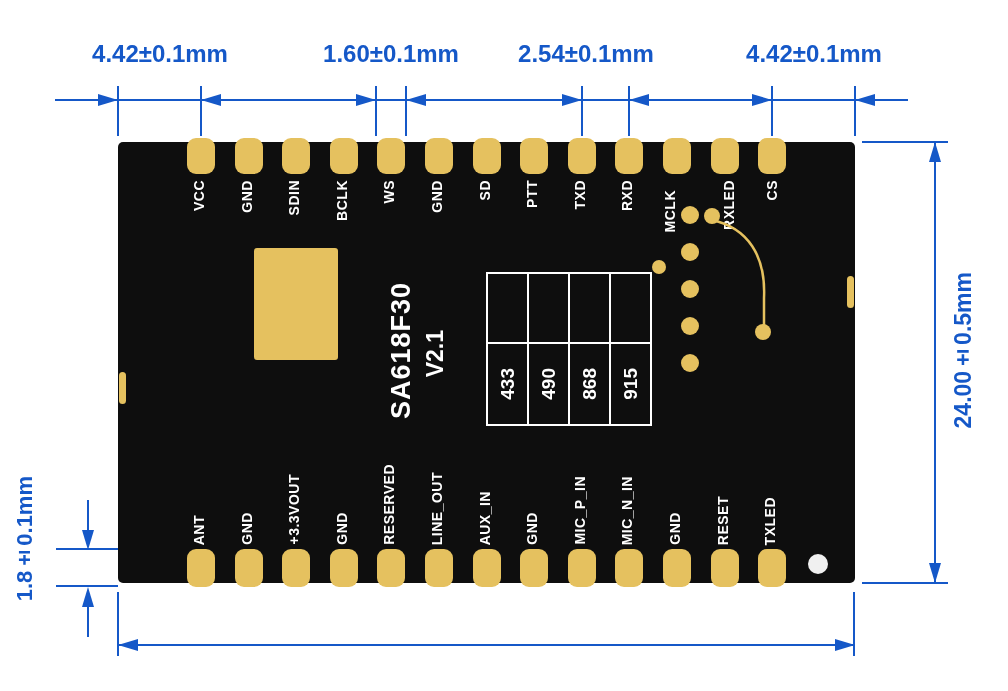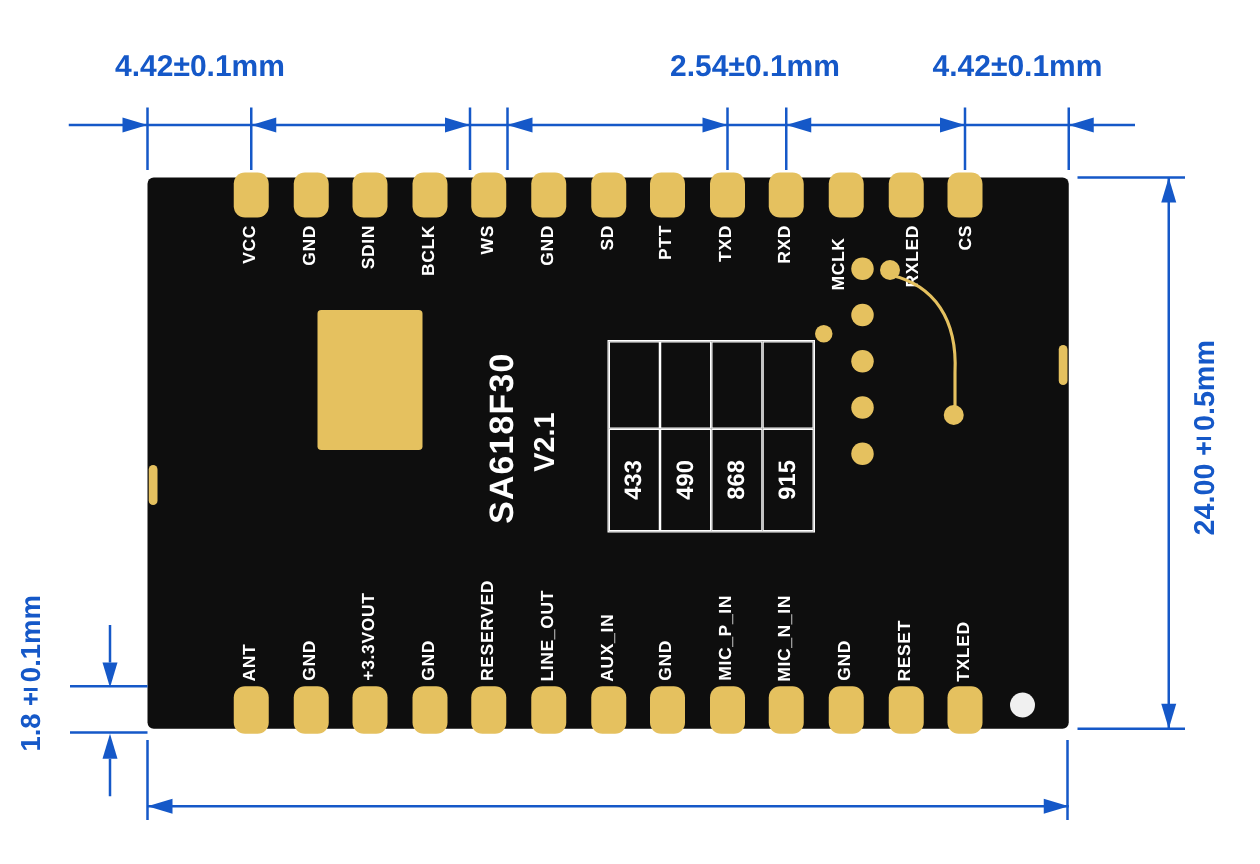--- a/index.html
+++ b/index.html
@@ -161,6 +161,7 @@
   <div class="arr arr-r" style="left:752px;top:94px"></div>
   <div class="arr arr-l" style="left:855px;top:94px"></div>
   <div class="dimtext dimtext-c" style="left:160px;top:40px">4.42±0.1mm</div>
+  <div class="dimtext dimtext-c" style="left:391px;top:40px">1.60±0.1mm</div>
   <div class="dimtext dimtext-c" style="left:604px;top:40px">2.54±0.1mm</div>
   <div class="dimtext dimtext-c" style="left:814px;top:40px">4.42±0.1mm</div>
 

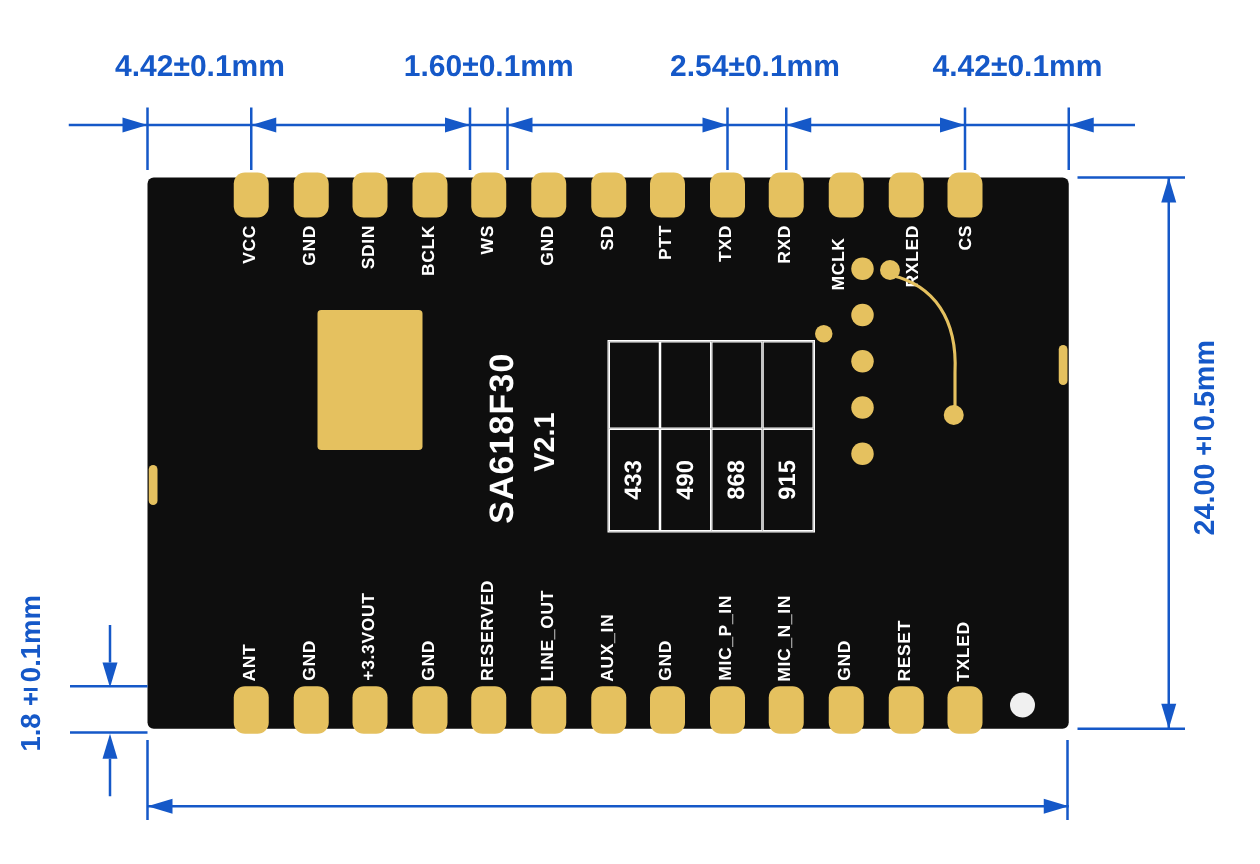--- a/index.html
+++ b/index.html
@@ -162,7 +162,7 @@
   <div class="arr arr-l" style="left:855px;top:94px"></div>
   <div class="dimtext dimtext-c" style="left:160px;top:40px">4.42±0.1mm</div>
   <div class="dimtext dimtext-c" style="left:391px;top:40px">1.60±0.1mm</div>
-  <div class="dimtext dimtext-c" style="left:604px;top:40px">2.54±0.1mm</div>
+  <div class="dimtext dimtext-c" style="left:586px;top:40px">2.54±0.1mm</div>
   <div class="dimtext dimtext-c" style="left:814px;top:40px">4.42±0.1mm</div>
 
   <div class="hline" style="left:862px;top:141px;width:86px"></div>

